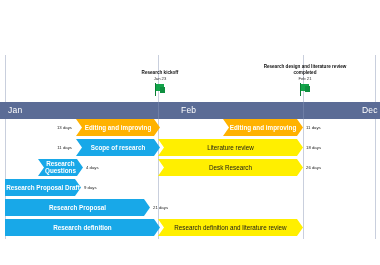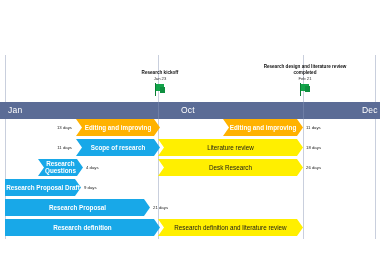--- a/index.html
+++ b/index.html
@@ -107,7 +107,7 @@
 
   <div id="month-header">
       <div class="month-label" style="left: 8px;">Jan</div>
-      <div class="month-label" style="left: 181px;">Oct</div>
+      <div class="month-label" style="left: 181px;">Feb</div>
       <div class="month-label" style="left: 362px;">Dec</div>
       <div class="month-sep" style="left: 158px;"></div>
       <div class="month-sep" style="left: 303px;"></div>

